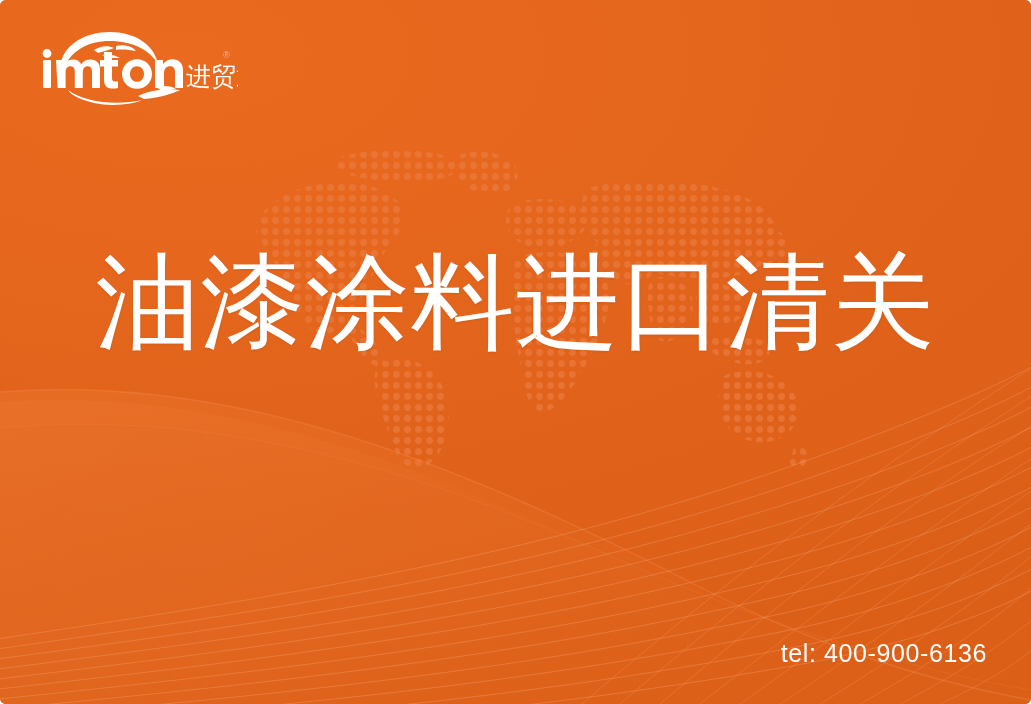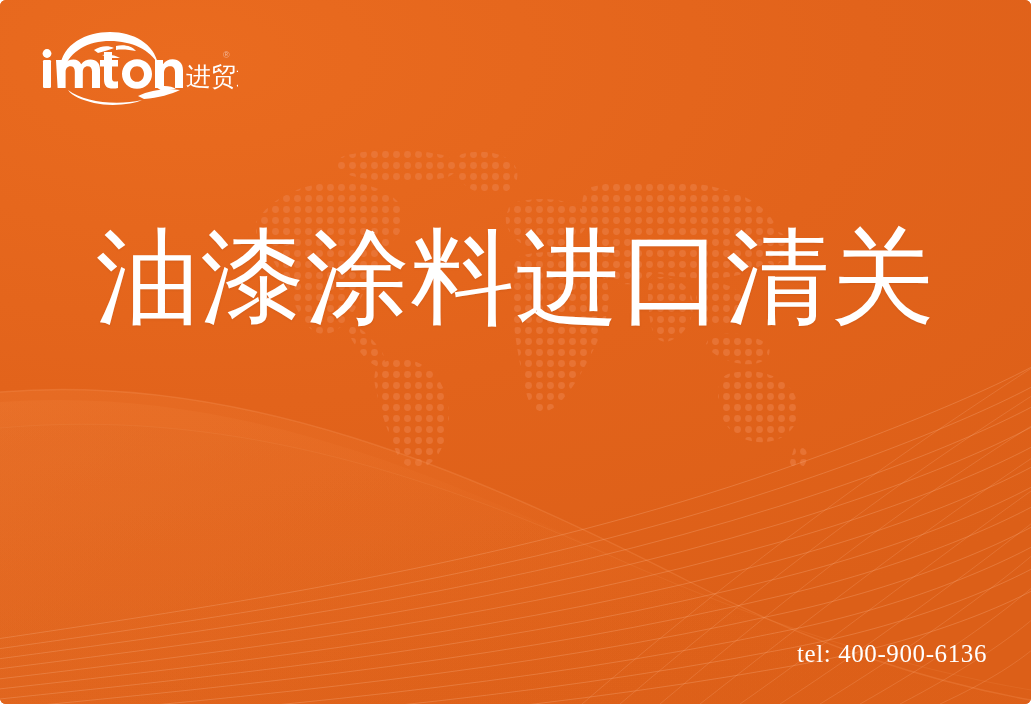--- a/index.html
+++ b/index.html
@@ -67,7 +67,7 @@
     position: absolute;
     left: 0;
     right: 0;
-    top: 211px;
+    top: 236px;
     text-align: center;
     color: #ffffff;
     font-size: 104px;

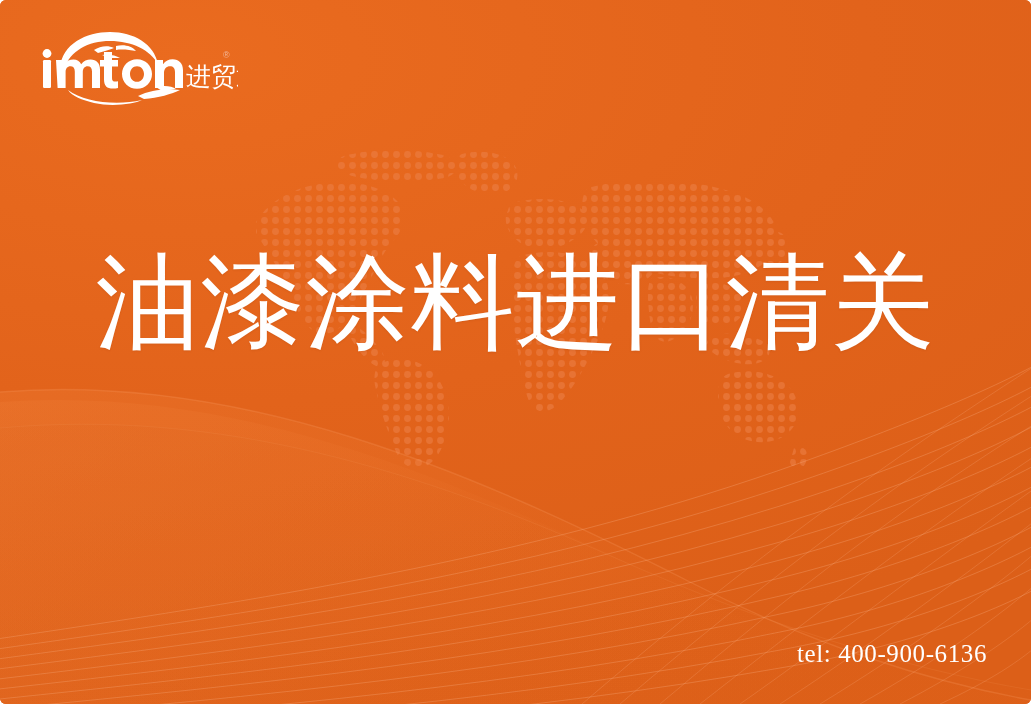--- a/index.html
+++ b/index.html
@@ -88,7 +88,7 @@
     color: #ffffff;
     font-size: 25px;
     letter-spacing: 0.6px;
-    font-family: Liberation Serif, serif;
+    font-family: Liberation Sans, sans-serif;
     text-align: right;
   }
 </style>

